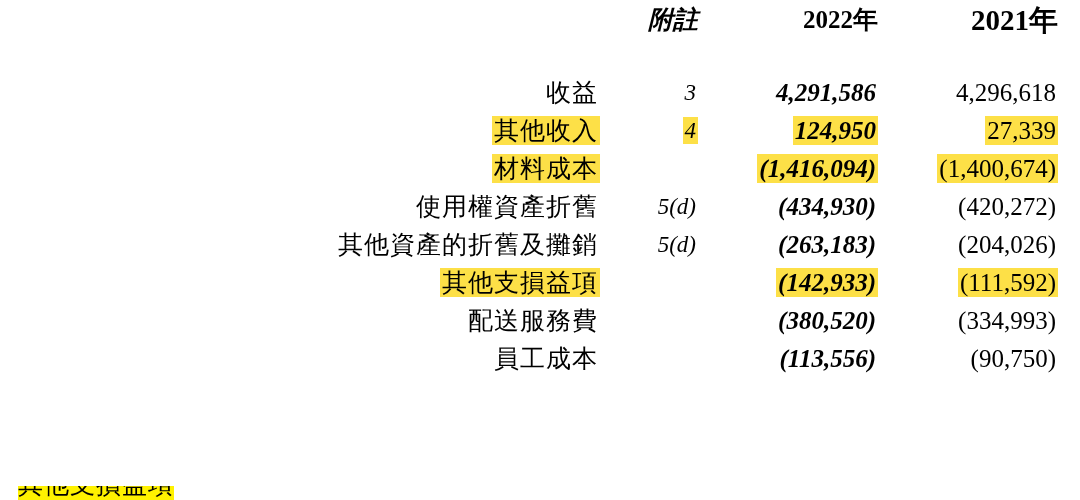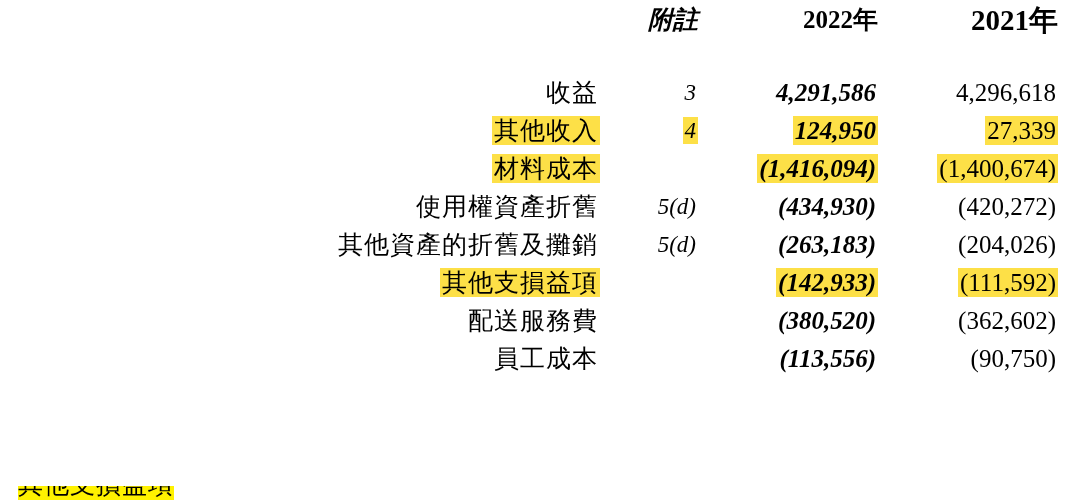--- a/index.html
+++ b/index.html
@@ -191,7 +191,7 @@
           <td class="label"><span class="cell-ink">配送服務費</span></td>
           <td class="note"><span class="cell-ink"></span></td>
           <td class="num bold"><span class="cell-ink">(380,520)</span></td>
-          <td class="num"><span class="cell-ink">(362,602)</span></td>
+          <td class="num"><span class="cell-ink">(334,993)</span></td>
         </tr>
         <tr class="data-row">
           <td class="label"><span class="cell-ink">員工成本</span></td>

